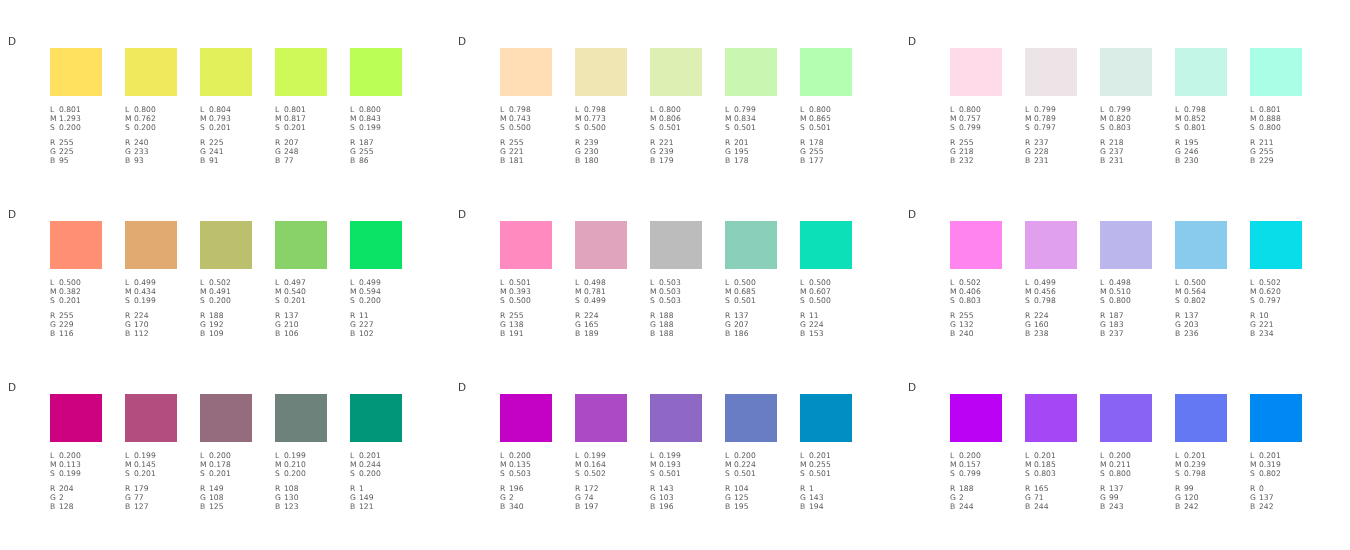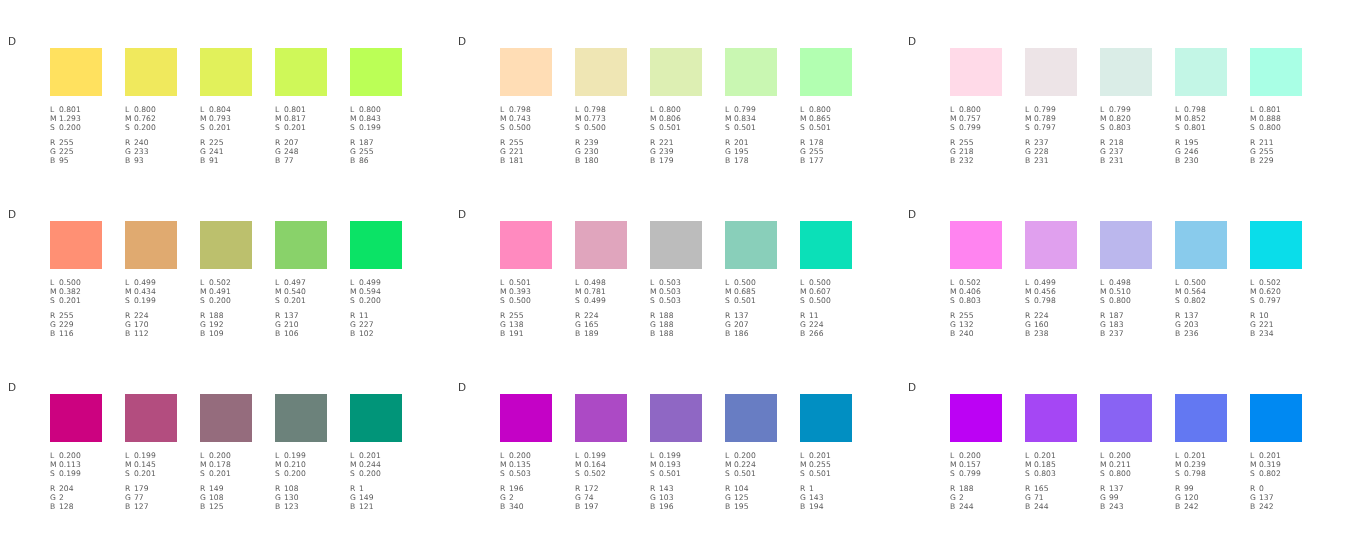--- a/index.html
+++ b/index.html
@@ -476,7 +476,7 @@
             <span class="grp rgb">
               <span class="ln"><span class="ch">R</span><span class="vl">11</span></span>
               <span class="ln"><span class="ch">G</span><span class="vl">224</span></span>
-              <span class="ln"><span class="ch">B</span><span class="vl">266</span></span>
+              <span class="ln"><span class="ch">B</span><span class="vl">153</span></span>
             </span>
           </div>
         </div>

